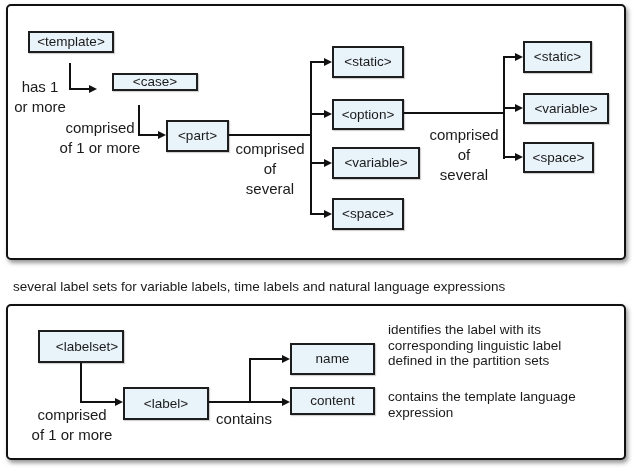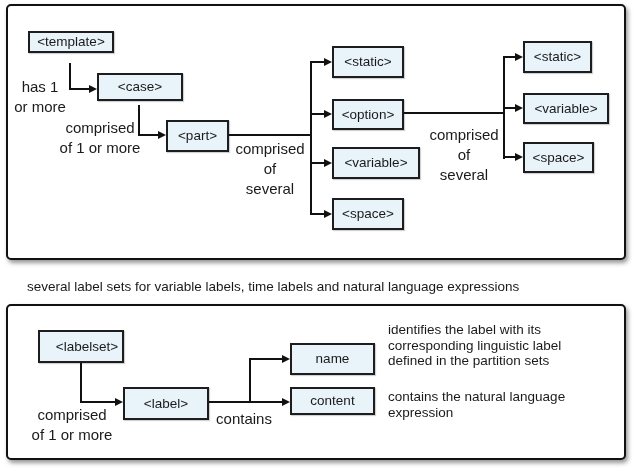--- a/index.html
+++ b/index.html
@@ -44,7 +44,7 @@
 <div class="node" style="left:28px;top:31px;width:86px;height:22px;">
   <span>&lt;template&gt;</span>
 </div>
-<div class="node" style="left:97px;top:73px;width:86px;height:28px;">
+<div class="node" style="left:112px;top:73px;width:86px;height:18px;">
   <span>&lt;case&gt;</span>
 </div>
 <div class="node" style="left:166px;top:120px;width:63px;height:32px;">

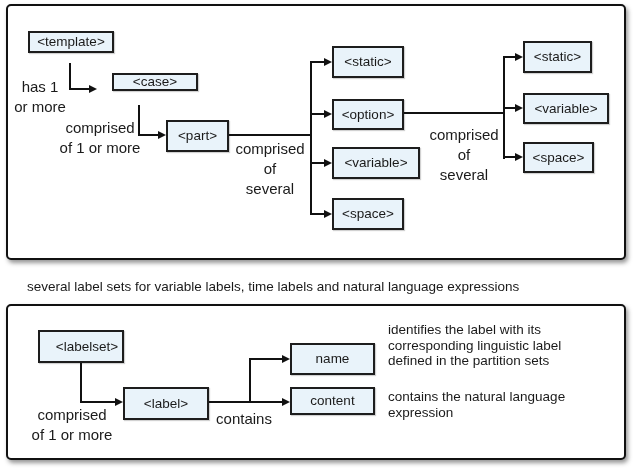--- a/index.html
+++ b/index.html
@@ -119,7 +119,7 @@
 of
 several</div>
 
-<div class="caption" style="left:27px;top:279px;">several label sets for variable labels, time labels and natural language expressions</div>
+<div class="caption" style="left:13px;top:279px;">several label sets for variable labels, time labels and natural language expressions</div>
 
 <div class="panel" style="left:6px;top:304px;width:620px;height:156px;"></div>
 

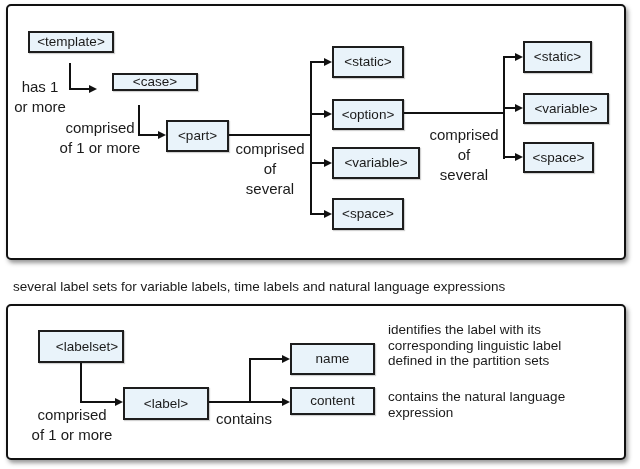--- a/index.html
+++ b/index.html
@@ -158,7 +158,7 @@
 <div class="anno" style="left:388px;top:322px;width:210px;">identifies the label with its
 corresponding linguistic label
 defined in the partition sets</div>
-<div class="anno" style="left:388px;top:389px;width:210px;">contains the natural language
+<div class="anno" style="left:388px;top:389px;width:210px;">contains the template language
 expression</div>
 
 </body></html>

